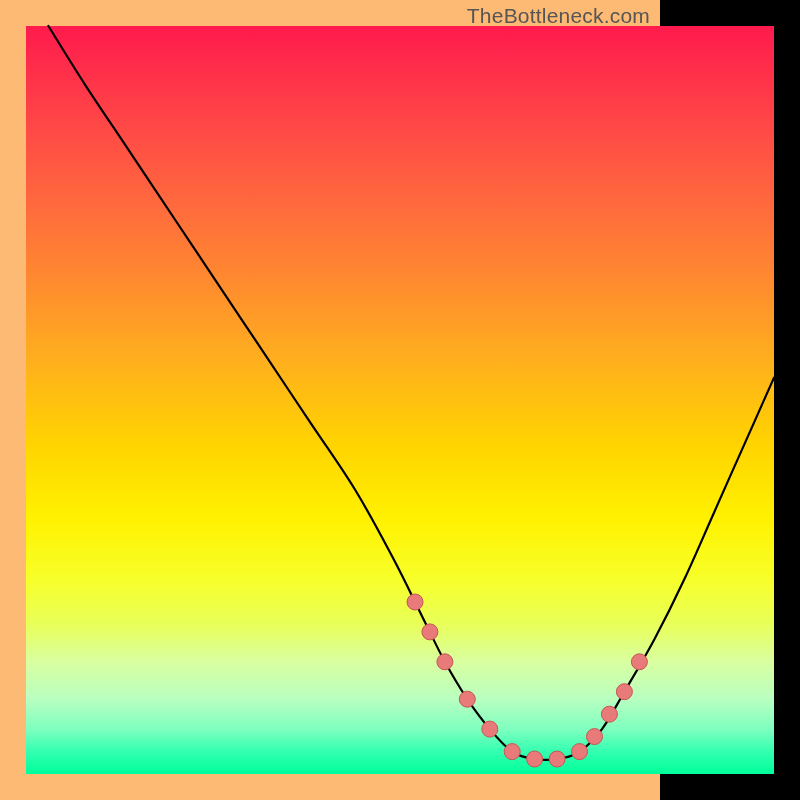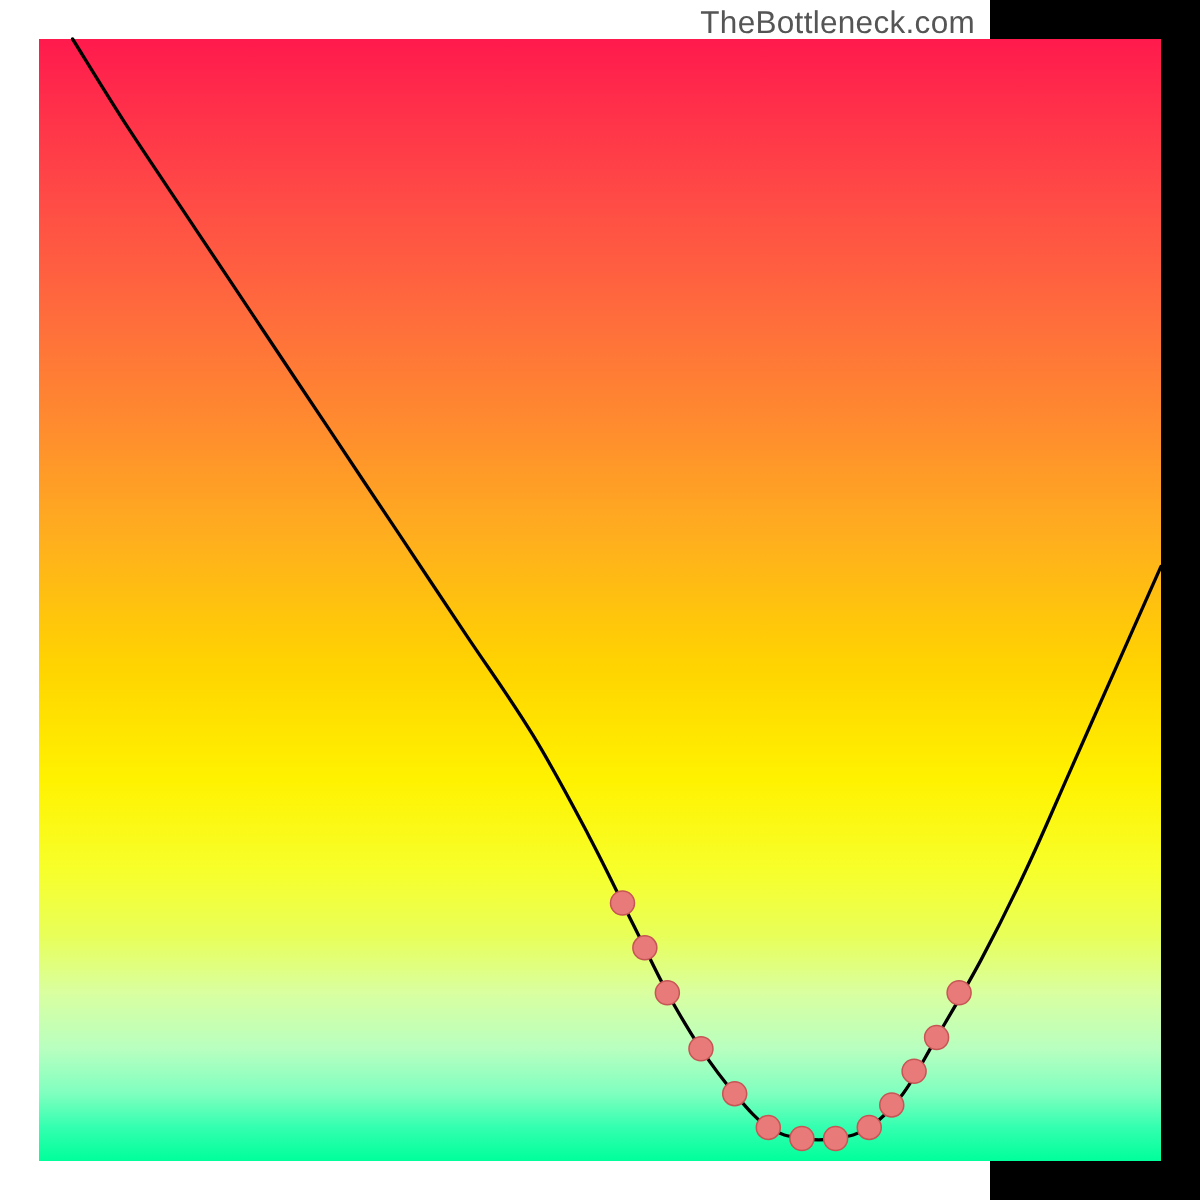--- a/index.html
+++ b/index.html
@@ -17,7 +17,7 @@
     top: 0;
     width: 660px;
     height: 800px;
-    background: #ffffff;
+    background: #fdba74;
   }
   .plot-area {
     position: absolute;

